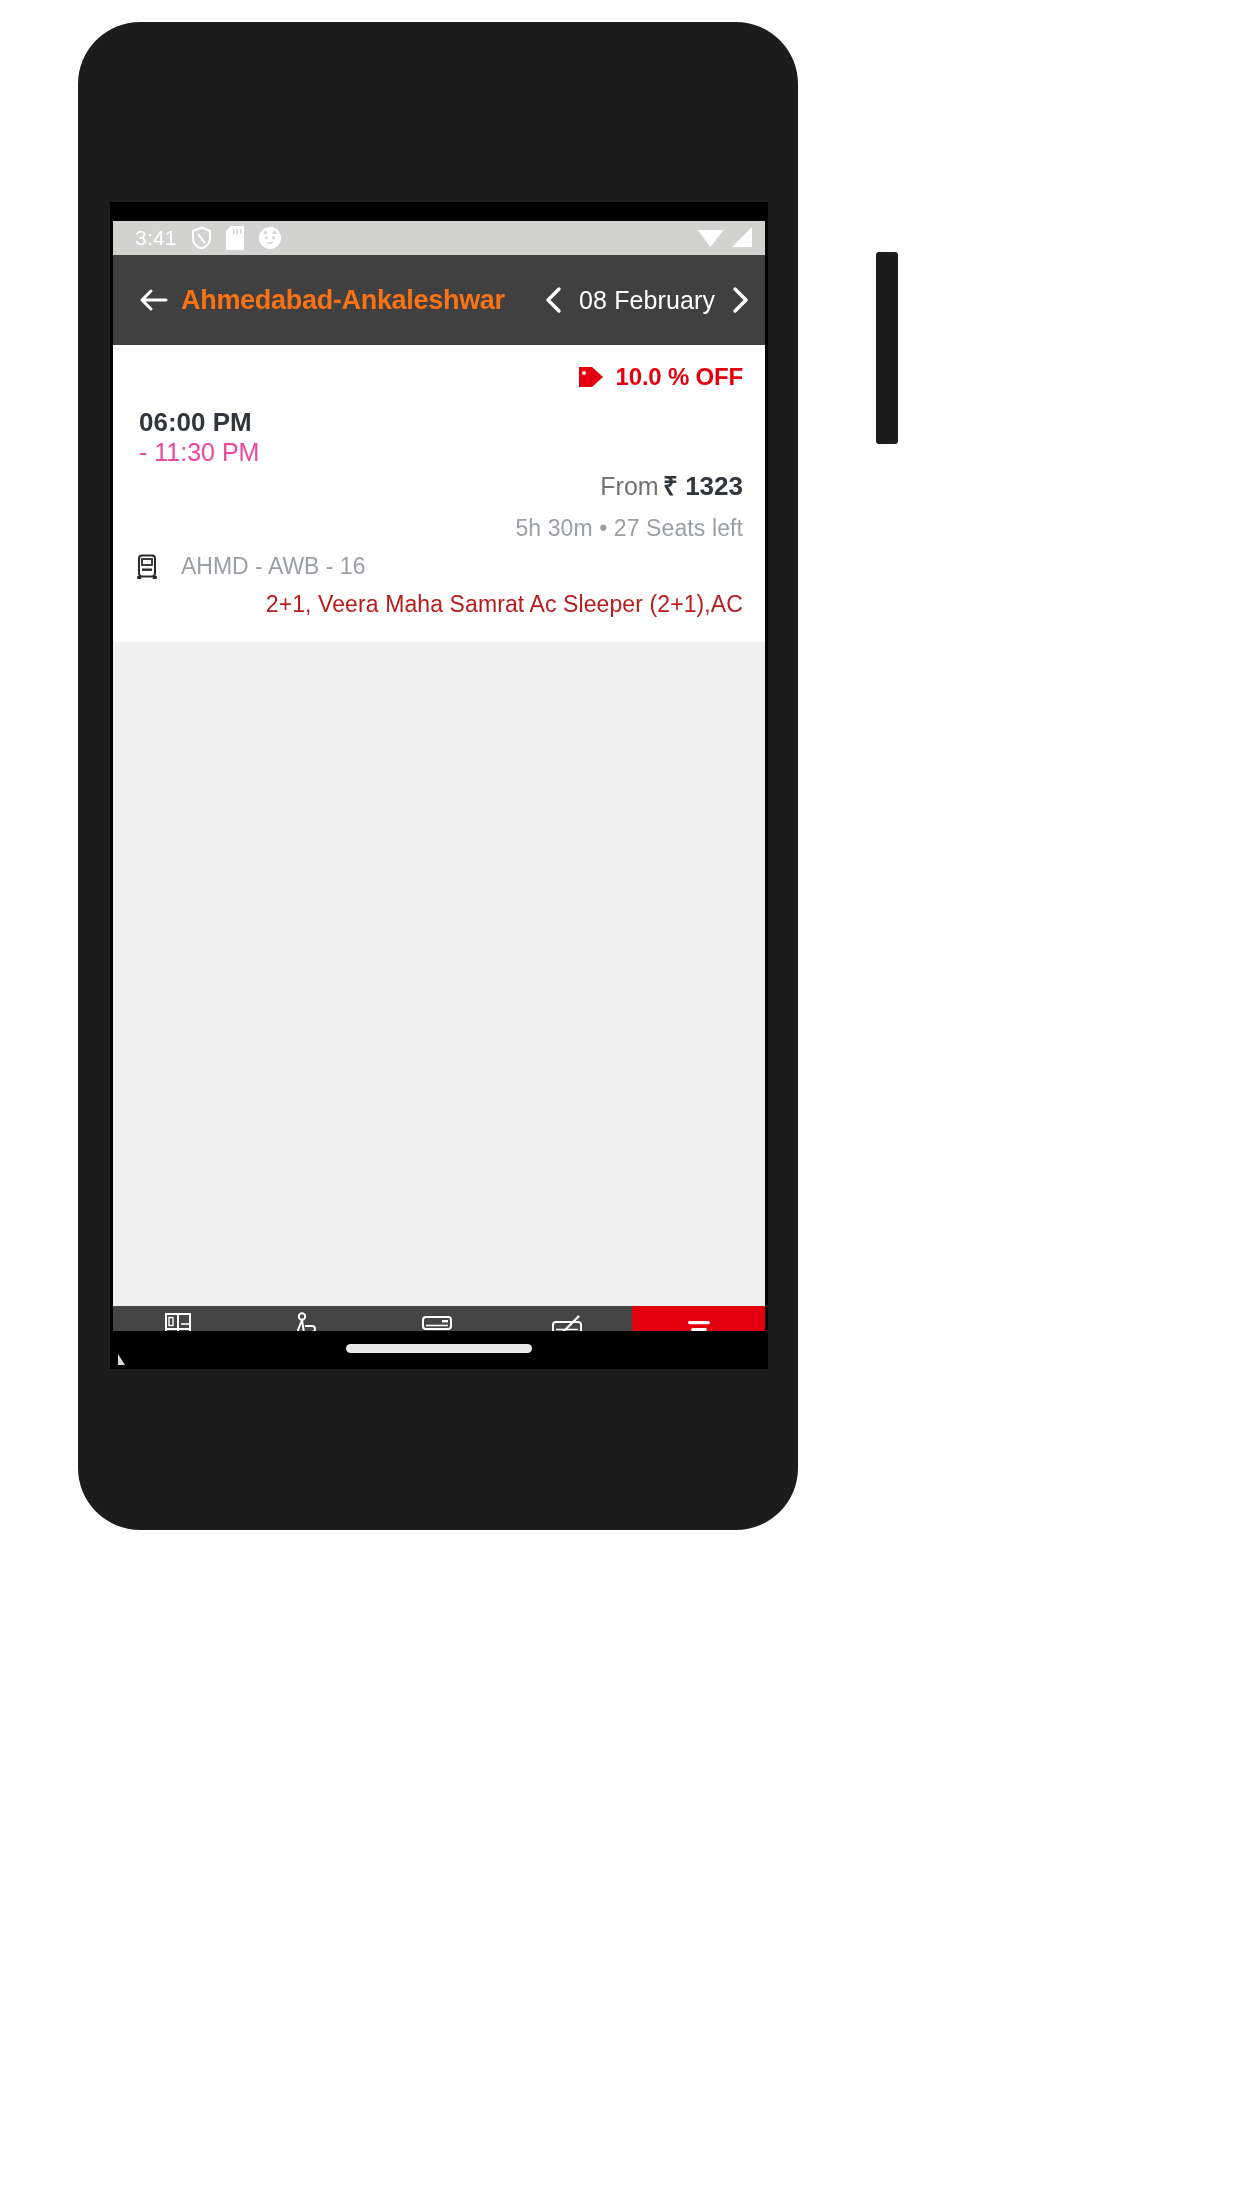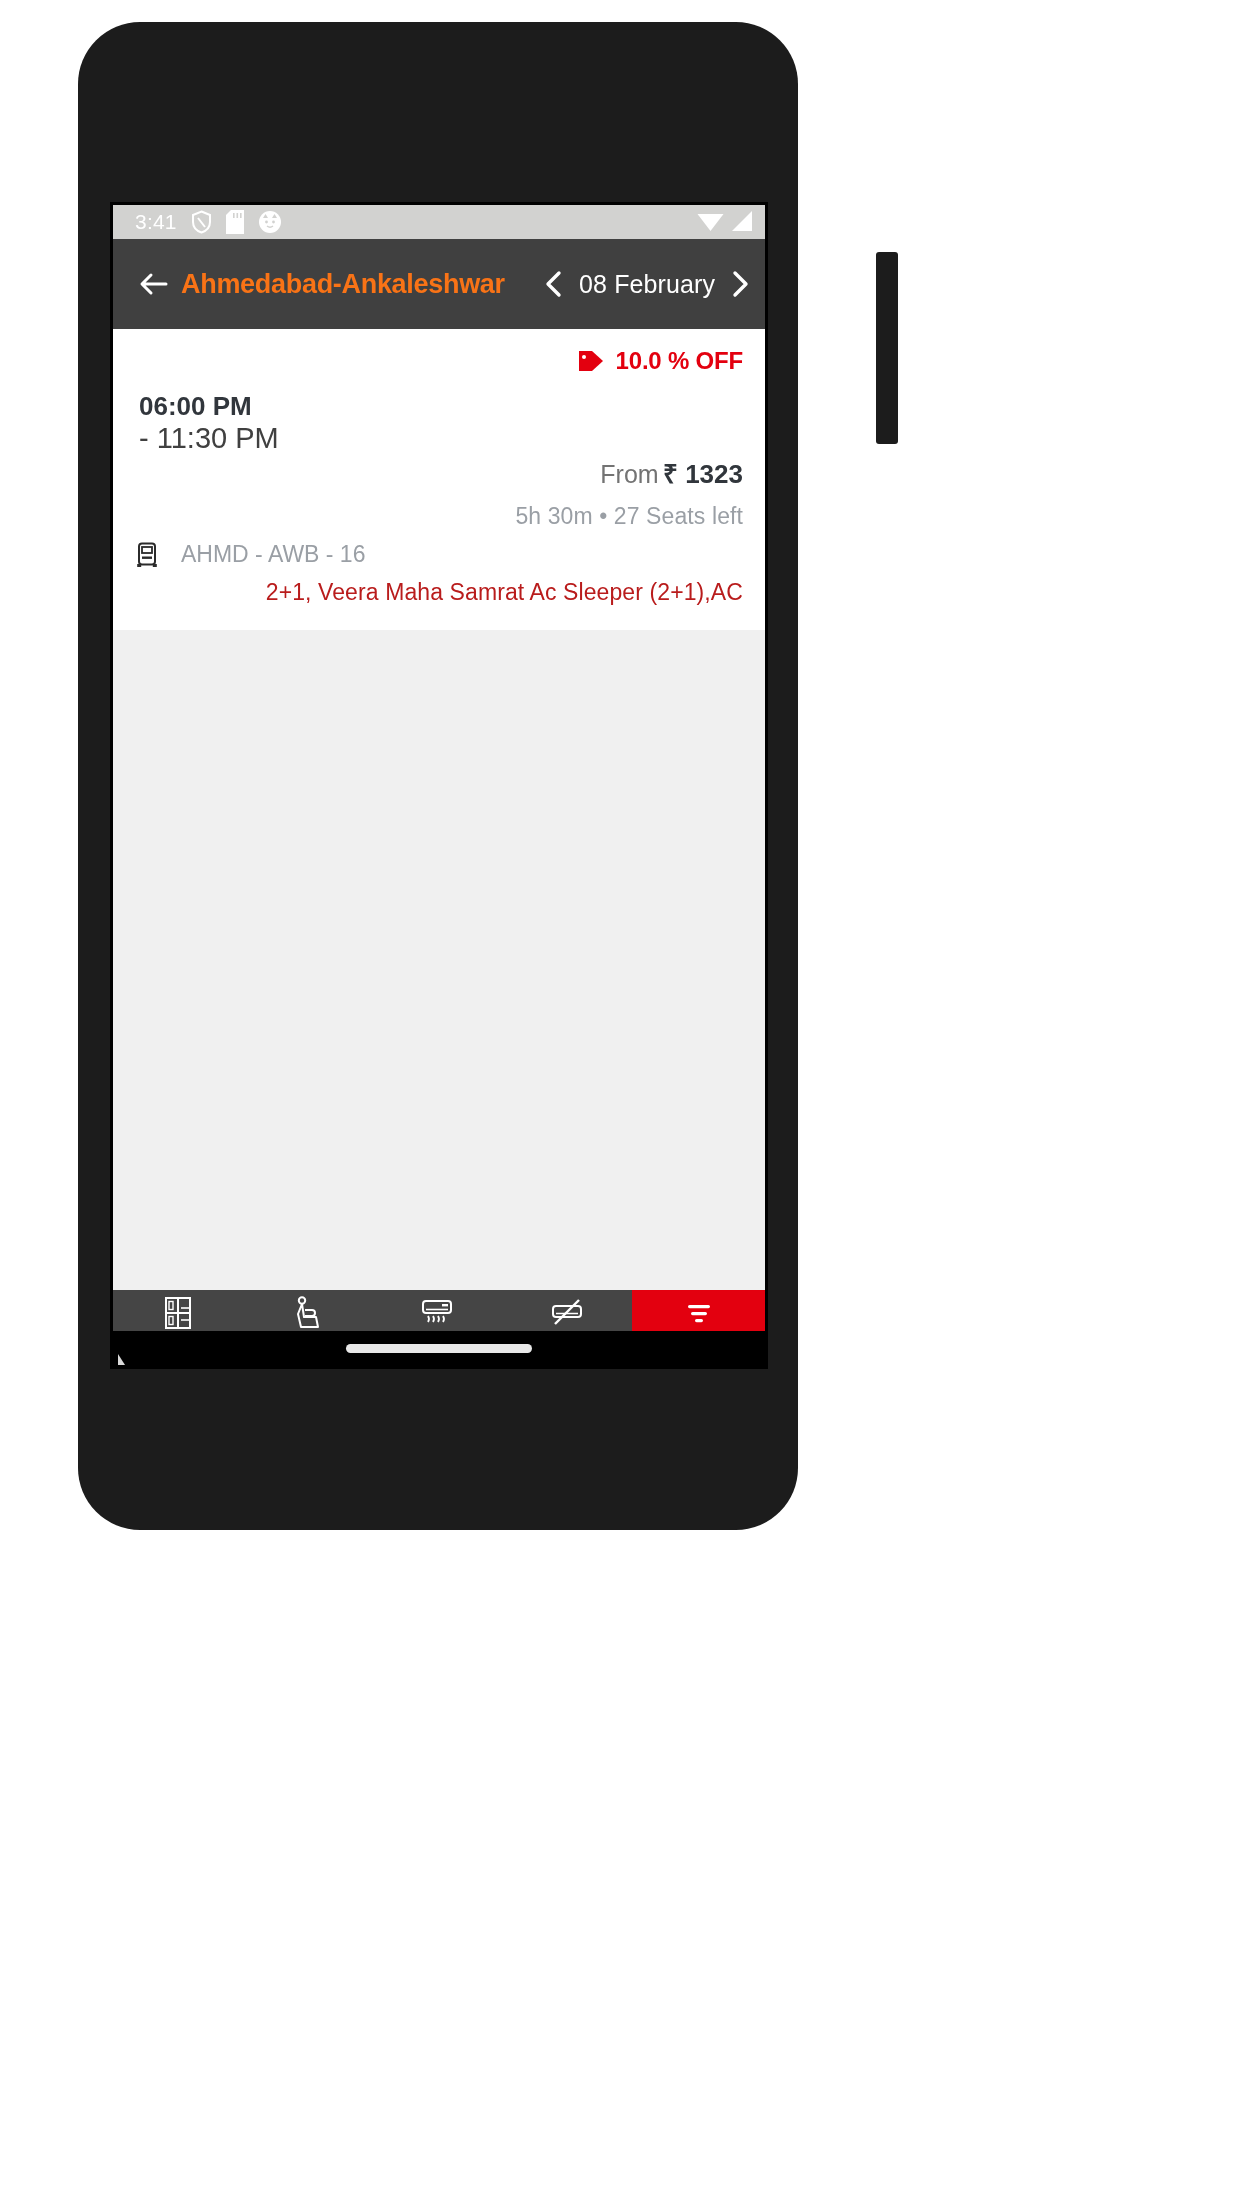--- a/index.html
+++ b/index.html
@@ -38,7 +38,7 @@
   }
   #screen-inner {
     position: absolute;
-    left: 3px; top: 3px;
+    left: 3px; top: 19px;
     width: 652px; height: 1157px;
     background: #f0f0f0;
     overflow: hidden;

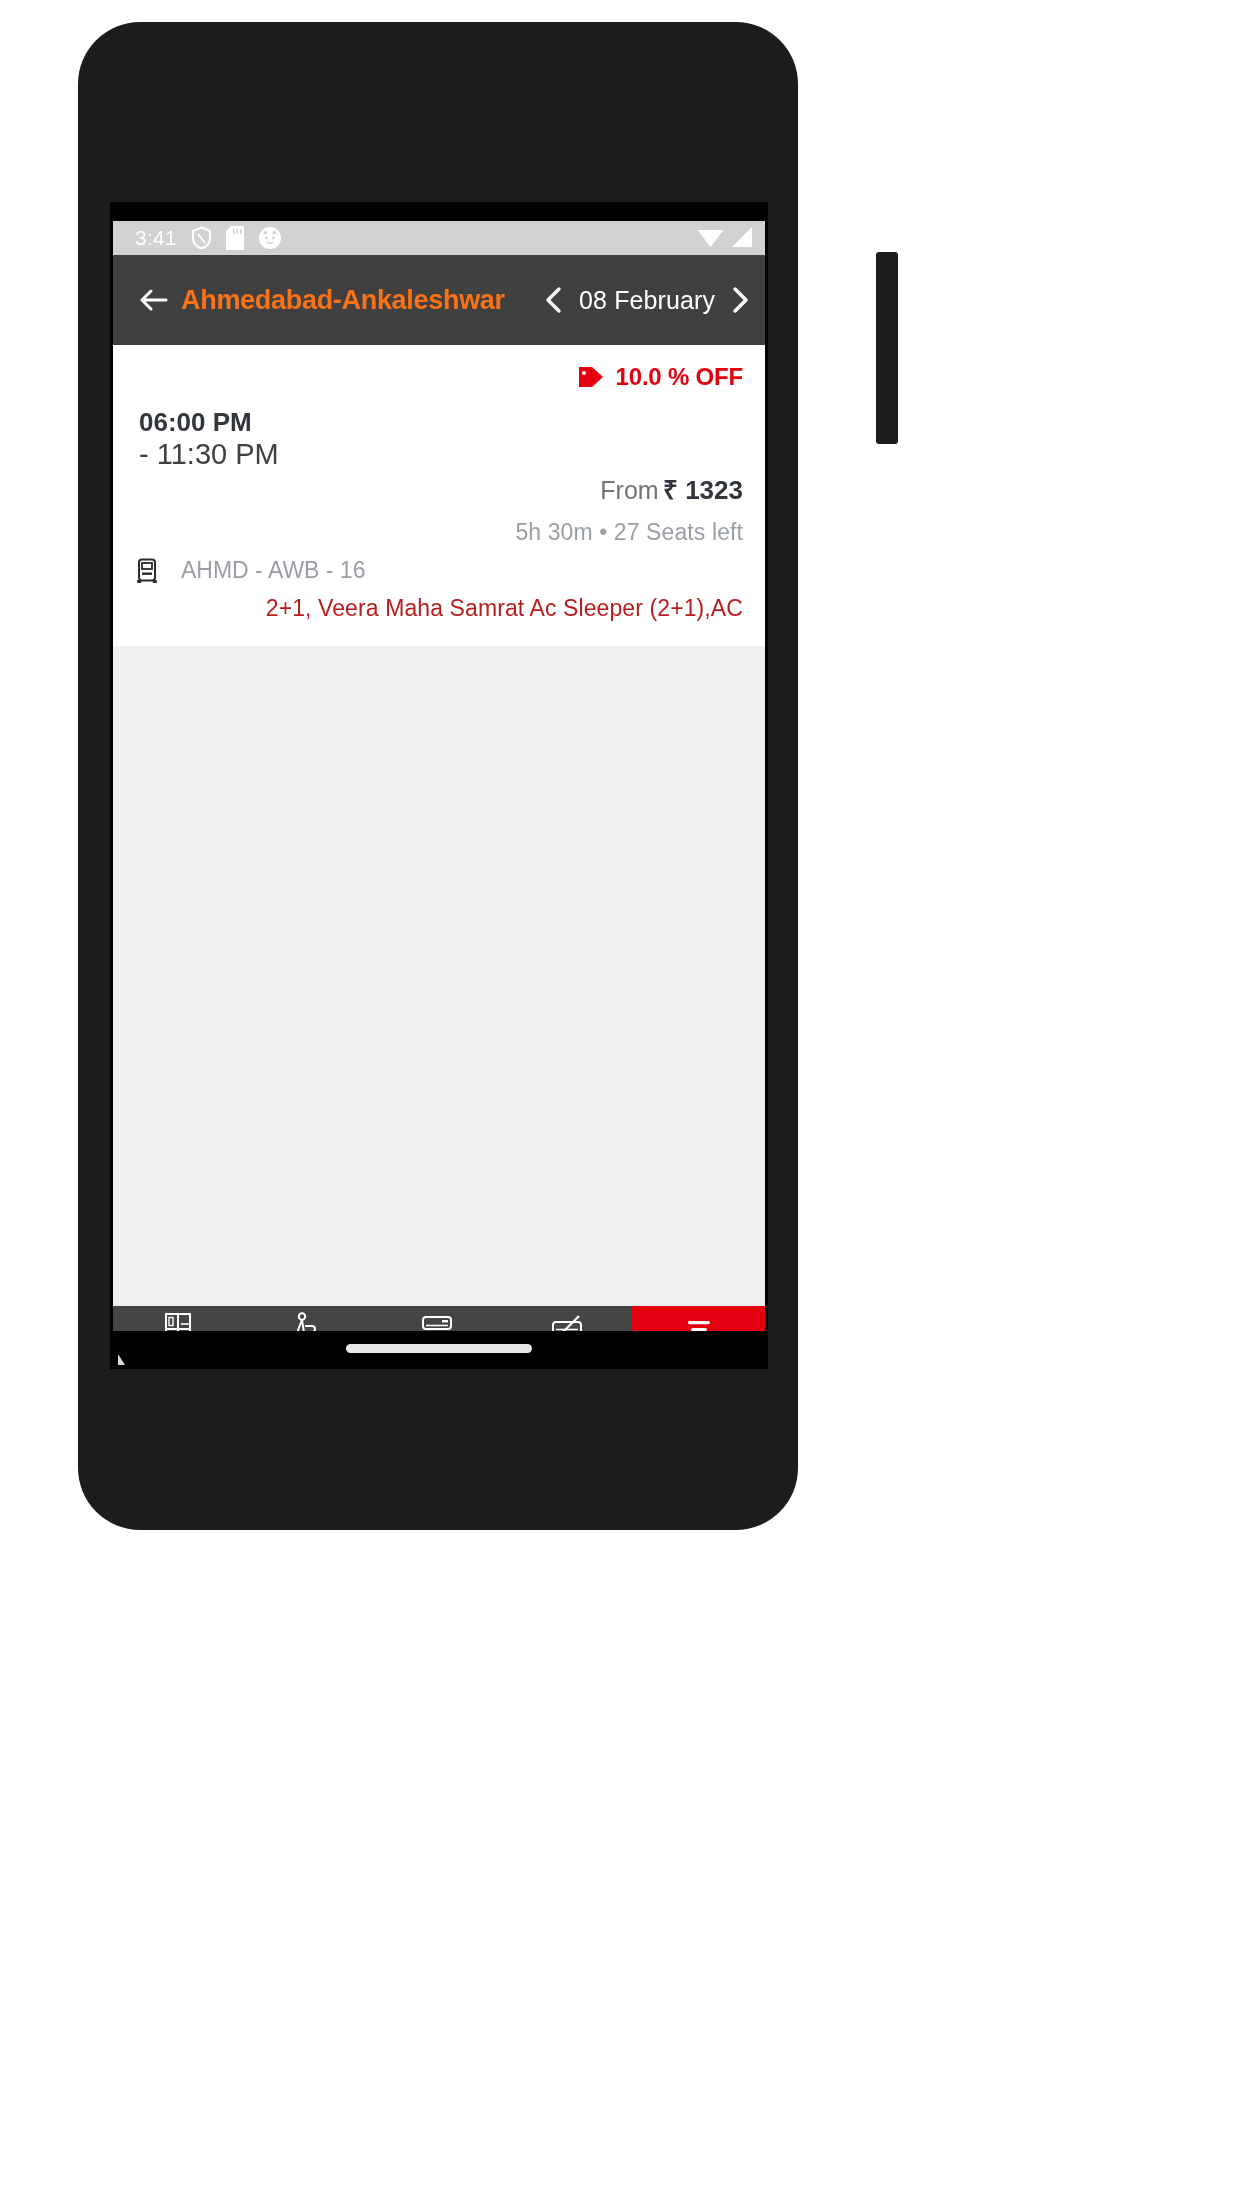--- a/index.html
+++ b/index.html
@@ -143,8 +143,8 @@
     font-weight: bold;
   }
   #time-sep-arr {
-    color: #404040;
-    font-size: 29px;
+    color: #ec4899;
+    font-size: 25px;
     margin-left: 4px;
   }
   #price-block {

